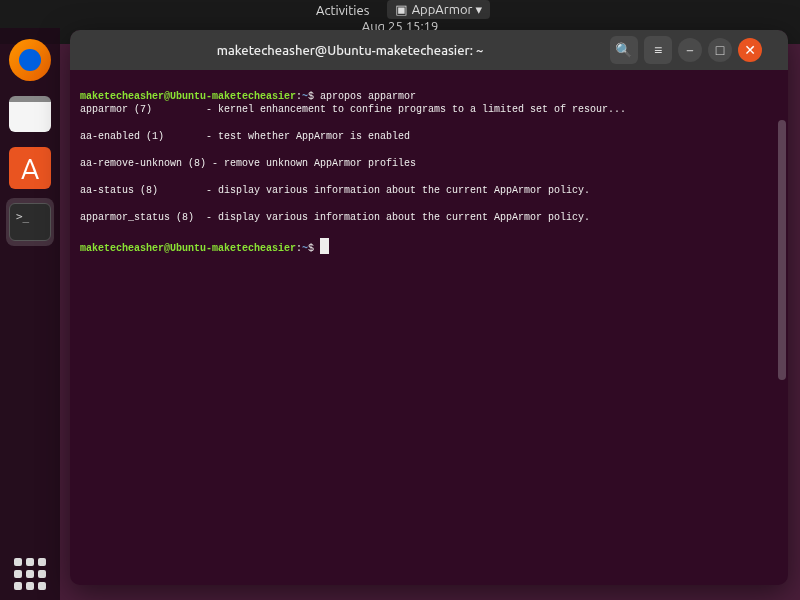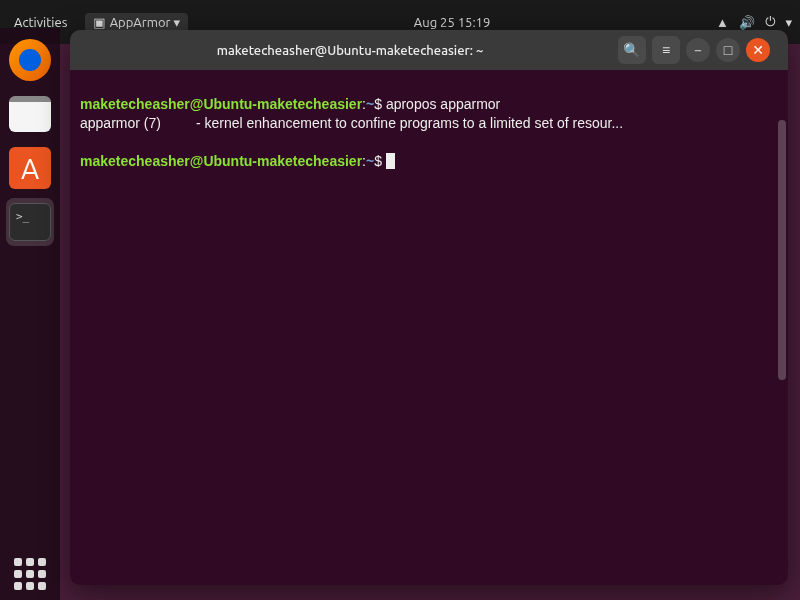--- a/index.html
+++ b/index.html
@@ -19,6 +19,7 @@
       align-items: center;
       font-size: 13px;
       padding: 0 8px;
+      flex-direction: column;
     }
     .topbar-left { display: flex; align-items: center; gap: 12px; }
     .topbar-center { flex: 1; text-align: center; }

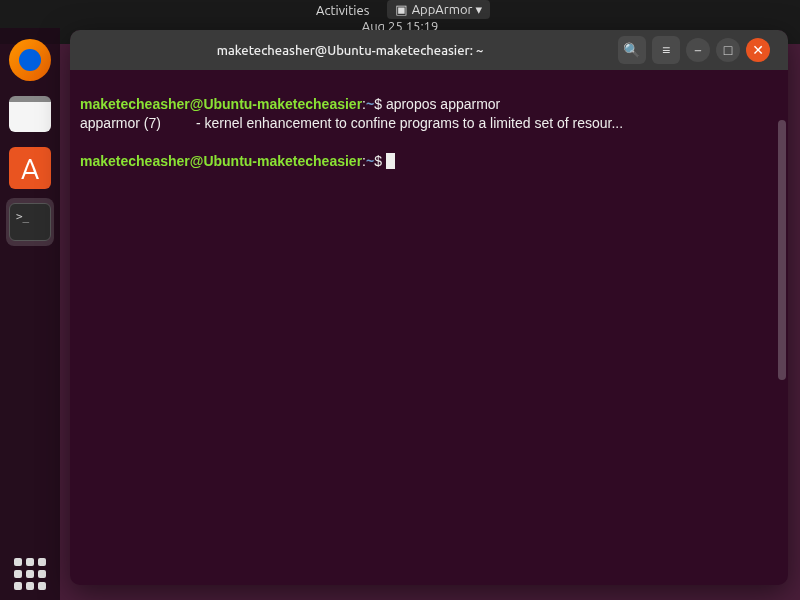--- a/index.html
+++ b/index.html
@@ -96,7 +96,7 @@
       background: #3a3a3a;
       display: flex;
       align-items: center;
-      padding: 0 18px;
+      padding: 0 26px;
       gap: 6px;
     }
     .titlebar-title {

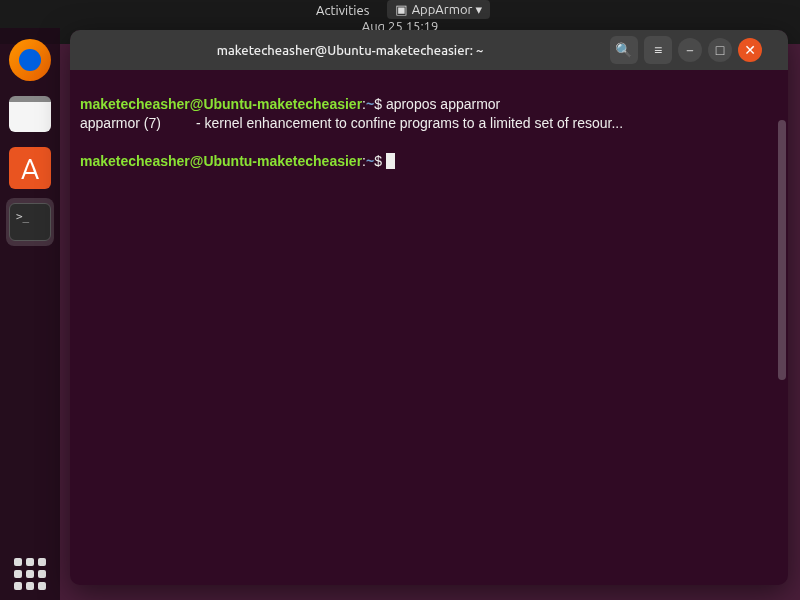--- a/index.html
+++ b/index.html
@@ -127,8 +127,8 @@
     .terminal-body {
       flex: 1;
       padding: 6px 10px;
-      font-family: Liberation Sans, sans-serif;
-      font-size: 14px;
+      font-family: Liberation Mono, monospace;
+      font-size: 10px;
       line-height: 1.35;
       color: #eeeeec;
       position: relative;

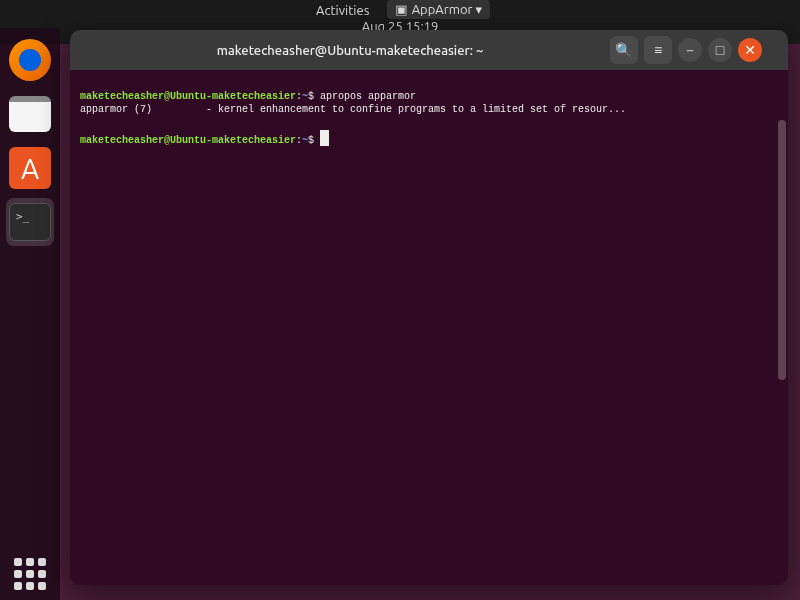--- a/index.html
+++ b/index.html
@@ -225,6 +225,7 @@
   <div class="terminal-body">
 <span class="prompt-user">maketecheasher@Ubuntu-maketecheasier</span><span>:</span><span class="prompt-path">~</span><span>$</span> <span>apropos apparmor</span>
 <div class="out-line">apparmor (7)         - kernel enhancement to confine programs to a limited set of resour...</div>
+<div class="out-line">aa-enabled (1)       - test whether AppArmor is enabled</div>
 <span class="prompt-user">maketecheasher@Ubuntu-maketecheasier</span><span>:</span><span class="prompt-path">~</span><span>$</span> <span class="cursor-block"></span>
     <div class="scrollbar"></div>
   </div>

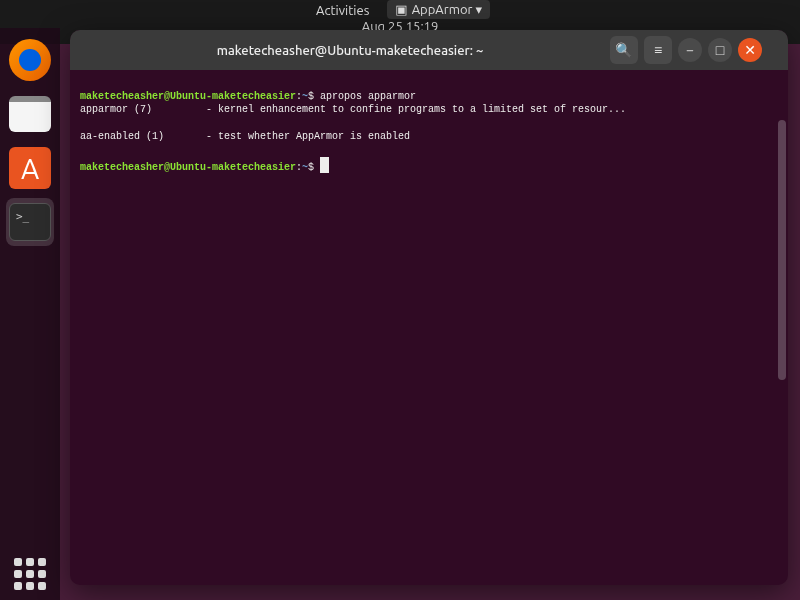--- a/index.html
+++ b/index.html
@@ -226,6 +226,7 @@
 <span class="prompt-user">maketecheasher@Ubuntu-maketecheasier</span><span>:</span><span class="prompt-path">~</span><span>$</span> <span>apropos apparmor</span>
 <div class="out-line">apparmor (7)         - kernel enhancement to confine programs to a limited set of resour...</div>
 <div class="out-line">aa-enabled (1)       - test whether AppArmor is enabled</div>
+<div class="out-line">aa-remove-unknown (8) - remove unknown AppArmor profiles</div>
 <span class="prompt-user">maketecheasher@Ubuntu-maketecheasier</span><span>:</span><span class="prompt-path">~</span><span>$</span> <span class="cursor-block"></span>
     <div class="scrollbar"></div>
   </div>

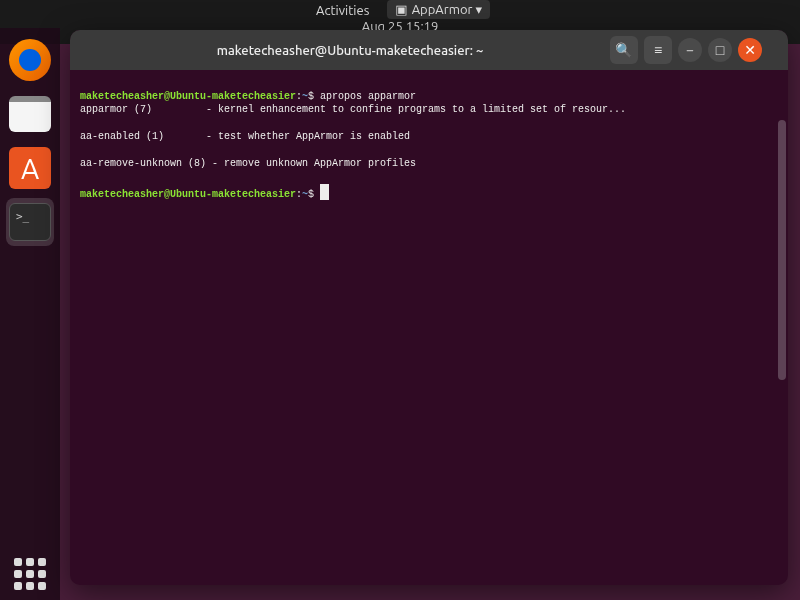--- a/index.html
+++ b/index.html
@@ -227,6 +227,7 @@
 <div class="out-line">apparmor (7)         - kernel enhancement to confine programs to a limited set of resour...</div>
 <div class="out-line">aa-enabled (1)       - test whether AppArmor is enabled</div>
 <div class="out-line">aa-remove-unknown (8) - remove unknown AppArmor profiles</div>
+<div class="out-line">aa-status (8)        - display various information about the current AppArmor policy.</div>
 <span class="prompt-user">maketecheasher@Ubuntu-maketecheasier</span><span>:</span><span class="prompt-path">~</span><span>$</span> <span class="cursor-block"></span>
     <div class="scrollbar"></div>
   </div>

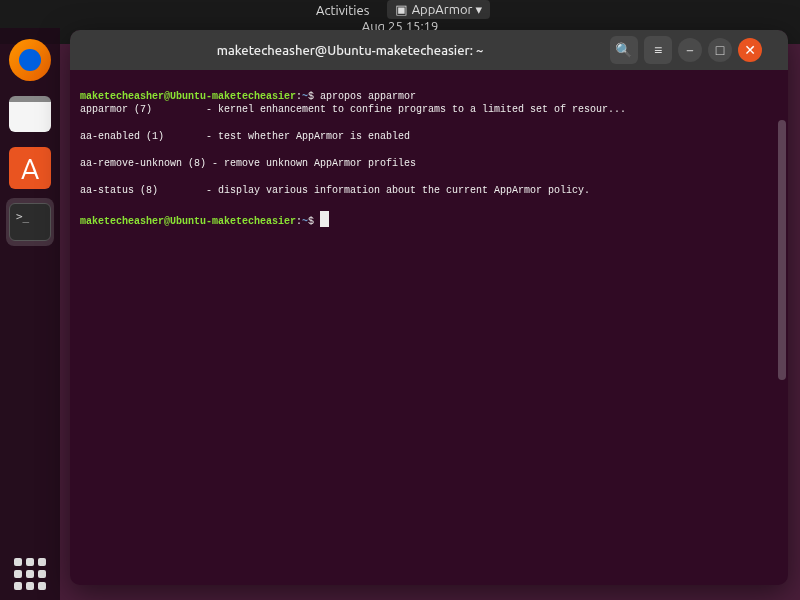--- a/index.html
+++ b/index.html
@@ -228,6 +228,7 @@
 <div class="out-line">aa-enabled (1)       - test whether AppArmor is enabled</div>
 <div class="out-line">aa-remove-unknown (8) - remove unknown AppArmor profiles</div>
 <div class="out-line">aa-status (8)        - display various information about the current AppArmor policy.</div>
+<div class="out-line">apparmor_status (8)  - display various information about the current AppArmor policy.</div>
 <span class="prompt-user">maketecheasher@Ubuntu-maketecheasier</span><span>:</span><span class="prompt-path">~</span><span>$</span> <span class="cursor-block"></span>
     <div class="scrollbar"></div>
   </div>

